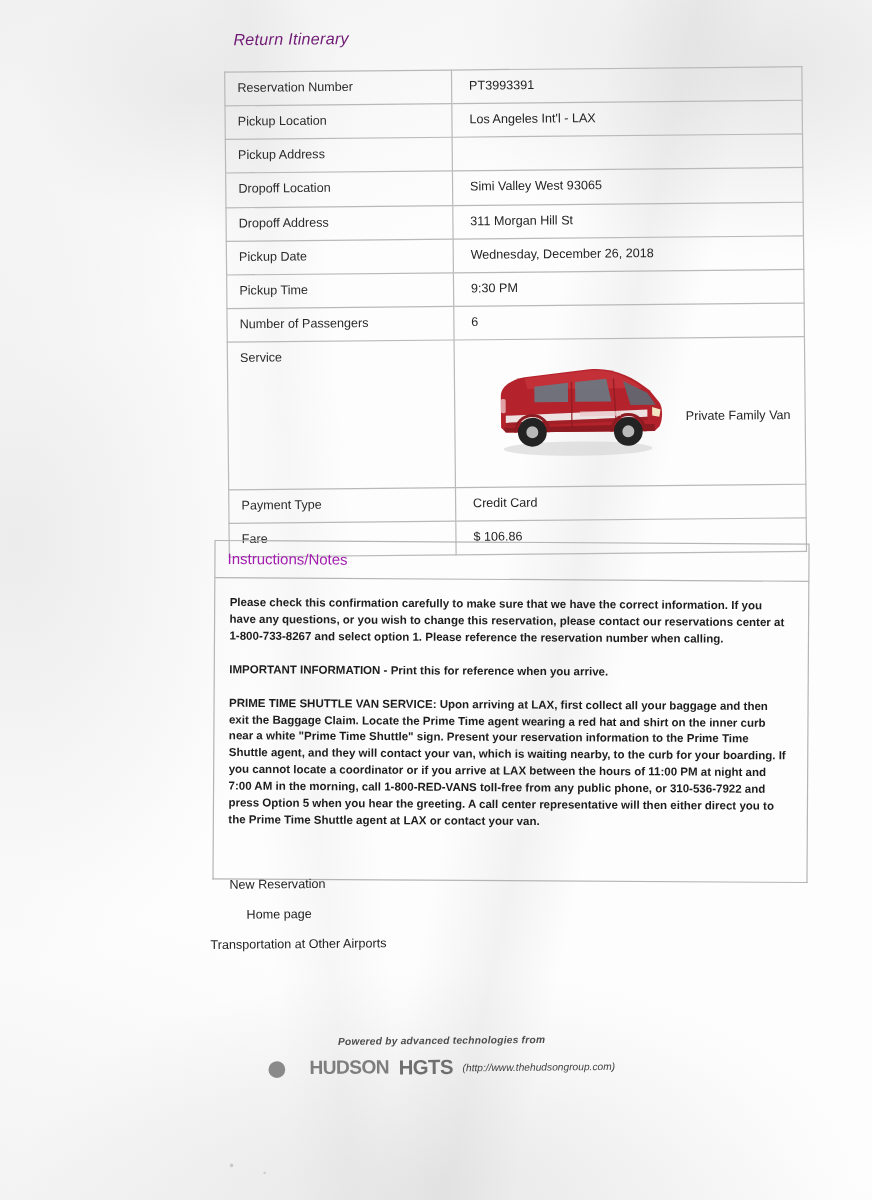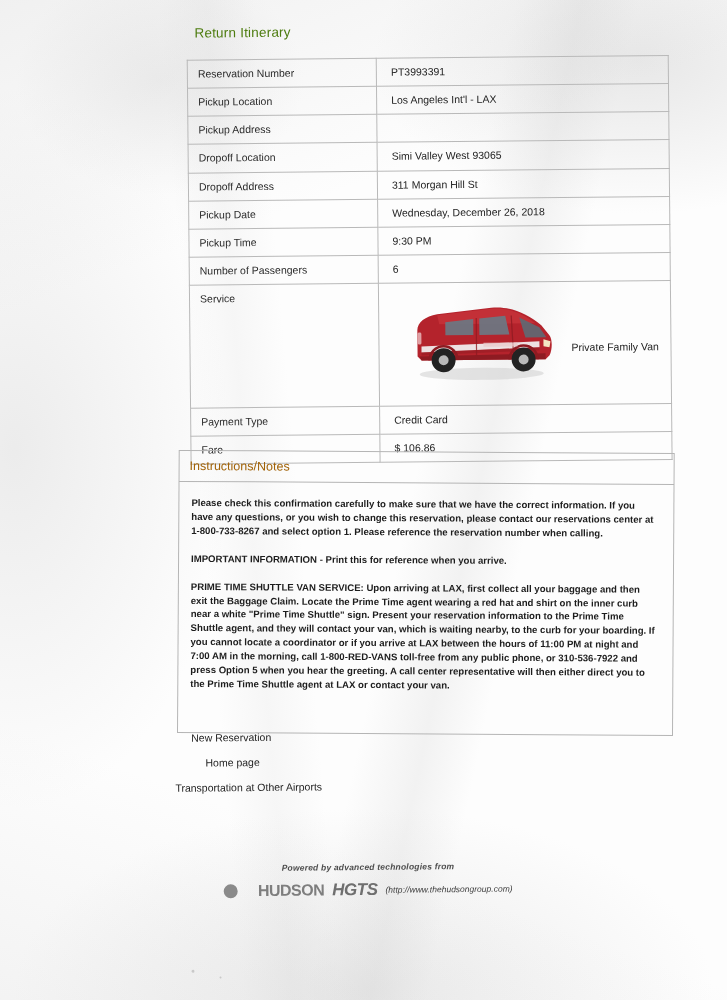--- a/index.html
+++ b/index.html
@@ -53,8 +53,9 @@
     left: 198px;
     top: 24px;
     font-size: 13.5px;
-    color: #4d7c0f;
+    color: #701a75;
     letter-spacing: 0.2px;
+    font-style: italic;
   }
 
   

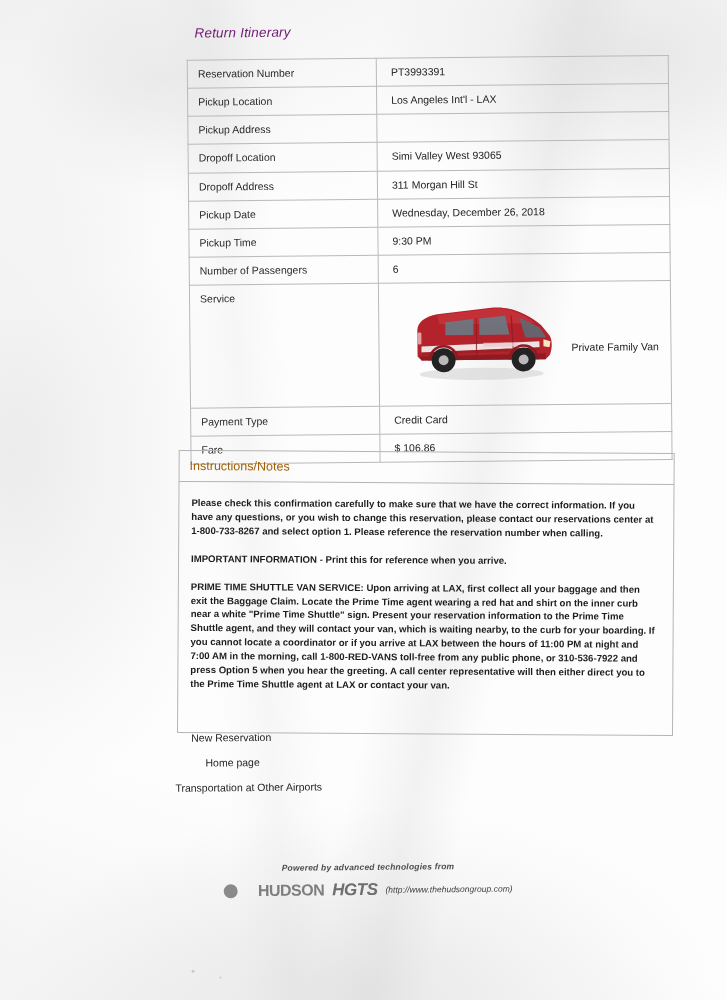--- a/index.html
+++ b/index.html
@@ -123,7 +123,7 @@
     left: 10px;
     top: 8px;
     font-size: 12.5px;
-    color: #a16207;
+    color: #a21caf;
   }
   .instr-body {
     border: 1px solid #b5b5b5;

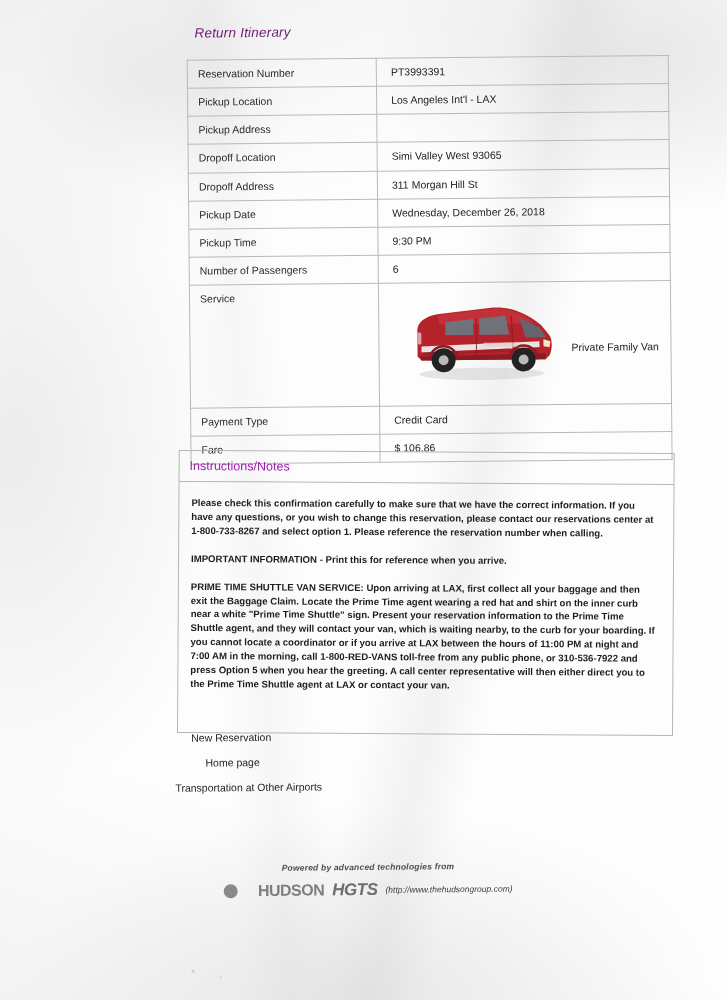--- a/index.html
+++ b/index.html
@@ -195,7 +195,6 @@
     font-weight: bold;
     color: #6f6f6f;
     letter-spacing: -0.5px;
-    font-style: italic;
   }
   .brand-url {
     font-size: 8.5px;

